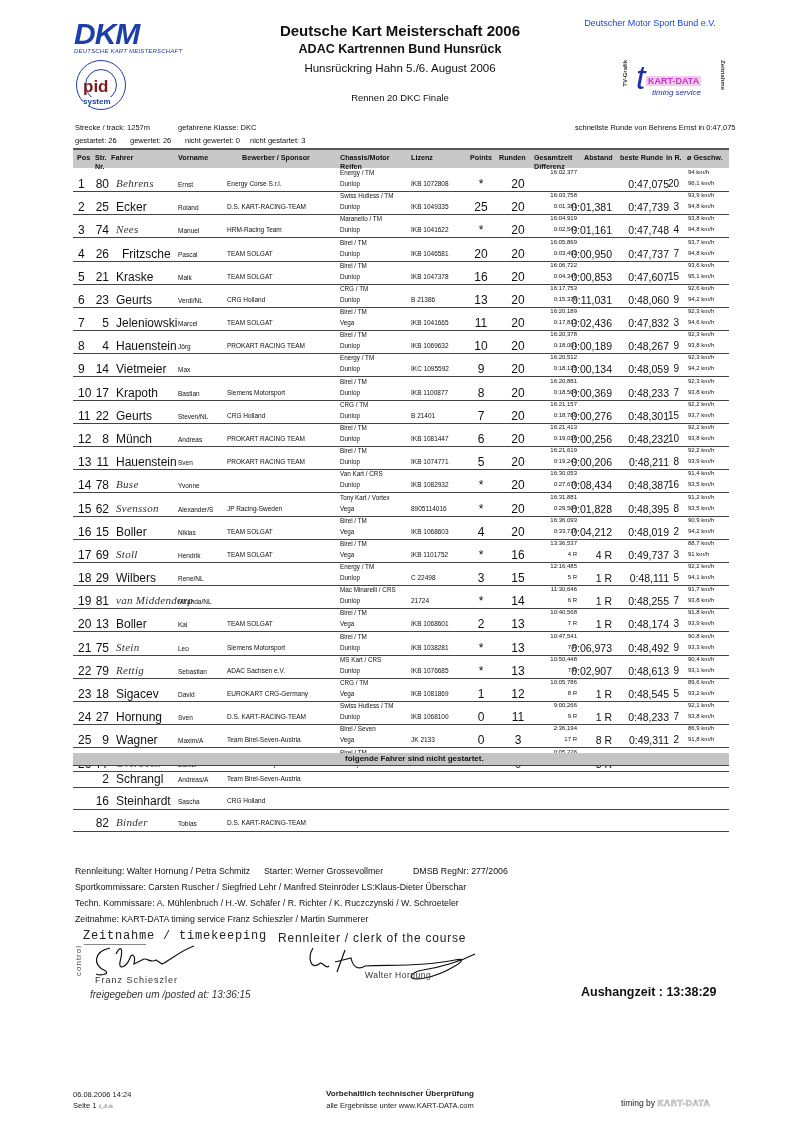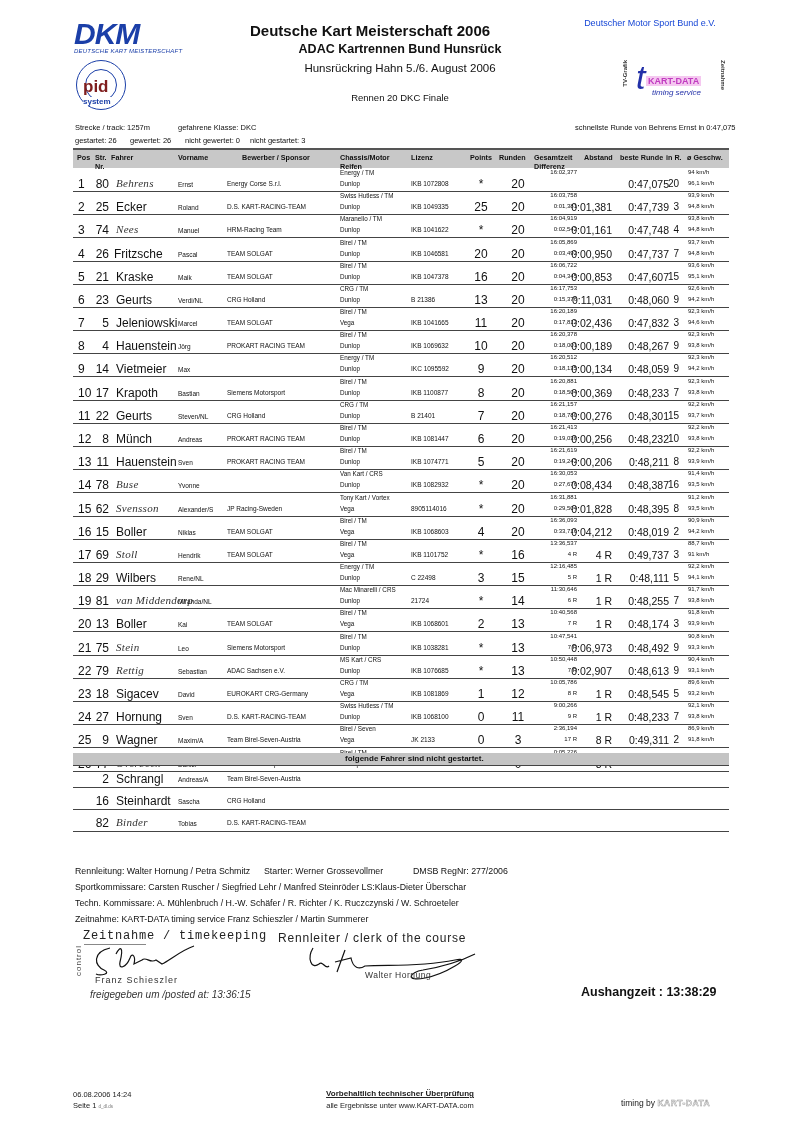--- a/index.html
+++ b/index.html
@@ -16,7 +16,7 @@
   .pid-text { position:absolute; left:6px; top:16px; font-size:17px; font-weight:bold; color:#7f1d1d; }
   .pid-sys { position:absolute; left:6px; top:36px; font-size:8px; font-weight:bold; color:#1b3fa8; background:#fff; }
 
-  .title1 { left:250px; top:22px; width:300px; font-size:15px; font-weight:bold; }
+  .title1 { left:250px; top:22px; width:300px; text-align:center; font-size:15px; font-weight:bold; }
   .title2 { left:250px; top:42px; width:300px; text-align:center; font-size:12.5px; font-weight:bold; }
   .title3 { left:250px; top:62px; width:300px; text-align:center; font-size:11.5px; }
   .title4 { left:250px; top:92px; width:300px; text-align:center; font-size:9.5px; }

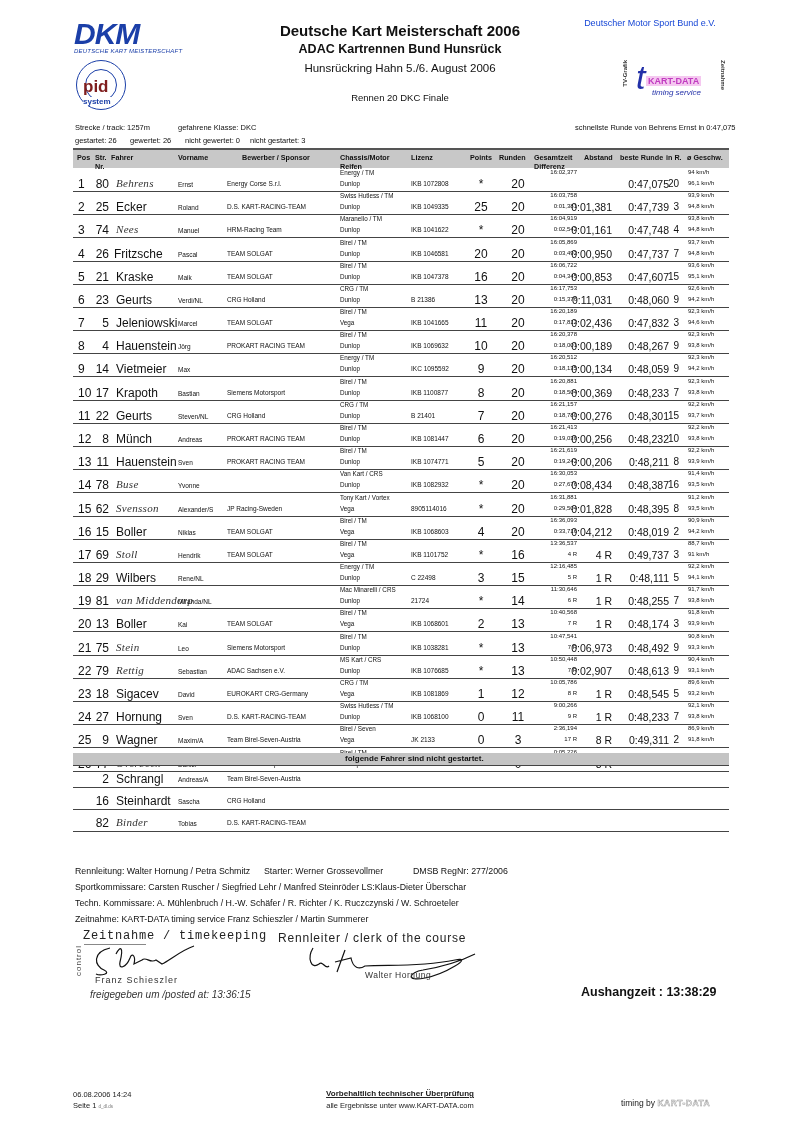--- a/index.html
+++ b/index.html
@@ -187,7 +187,7 @@
     <div class="row" style="top: 238.54px;">
     <span class="cell pos cond" style="left:5px;">4</span>
     <span class="cell nr cond" style="left:22px;width:14px;text-align:right;">26</span>
-    <span class="cell fahrer cond" style="left:41px;">Fritzsche</span>
+    <span class="cell fahrer cond" style="left:49px;">Fritzsche</span>
     <span class="cell vor cond" style="left:105px;">Pascal</span>
     <span class="cell bew cond" style="left:154px;">TEAM SOLGAT</span>
     <span class="cell ch1 cond" style="left:267px;">Birel / TM</span>

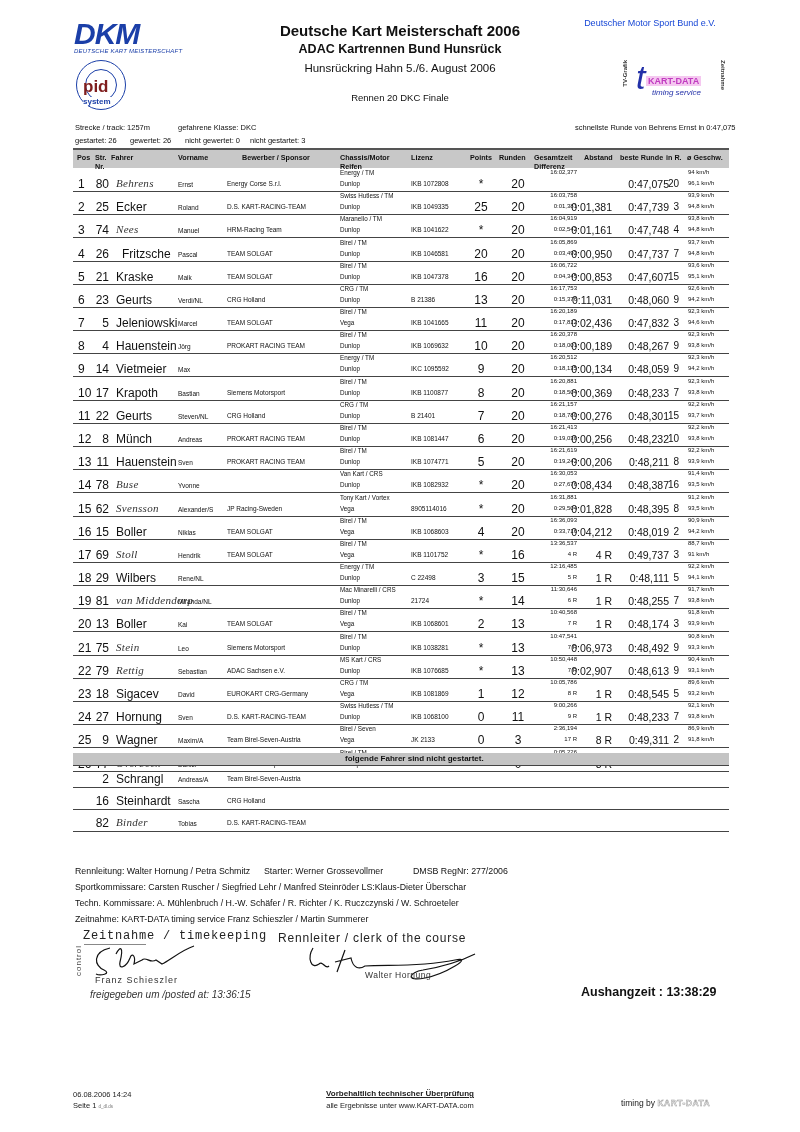--- a/index.html
+++ b/index.html
@@ -677,7 +677,7 @@
   <span>Seite 1</span>
   <span style="font-size:4.5px;color:#777;">d_dl.ds</span>
 </div>
-<div class="abs bottom" style="left:250px;top:1089px;width:300px;text-align:center;font-weight:bold;font-size:8px;text-decoration:underline;">Vorbehaltlich technischer Überprüfung</div>
+<div class="abs bottom" style="left:250px;top:1089px;width:300px;text-align:center;font-weight:bold;font-size:8px;">Vorbehaltlich technischer Überprüfung</div>
 <div class="abs bottom" style="left:250px;top:1101px;width:300px;text-align:center;">alle Ergebnisse unter www.KART-DATA.com</div>
 <div class="abs bottom" style="left:621px;top:1098px;font-size:8.5px;">
   <span>timing by</span>

